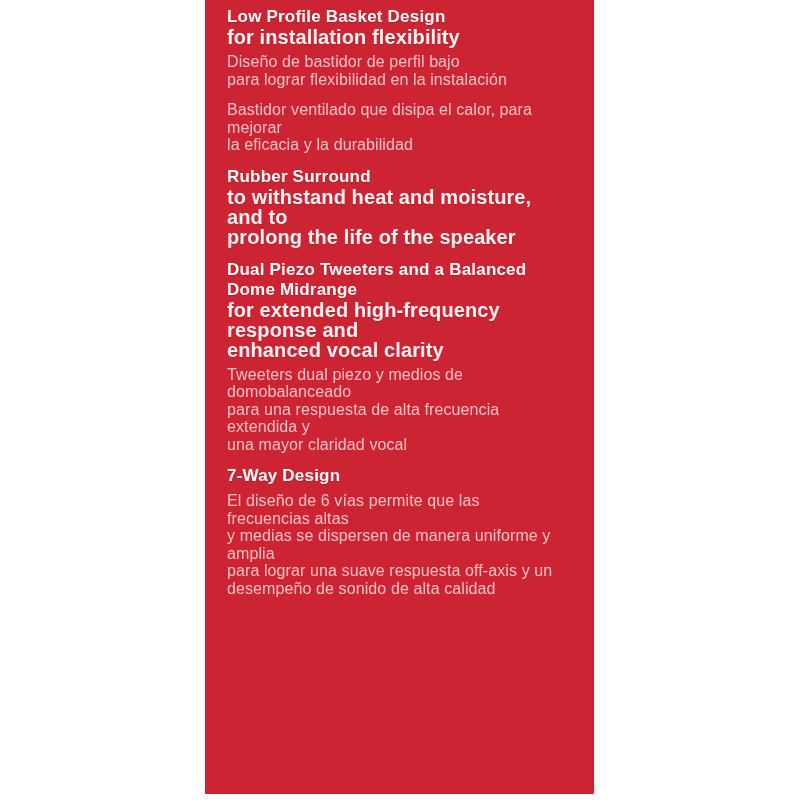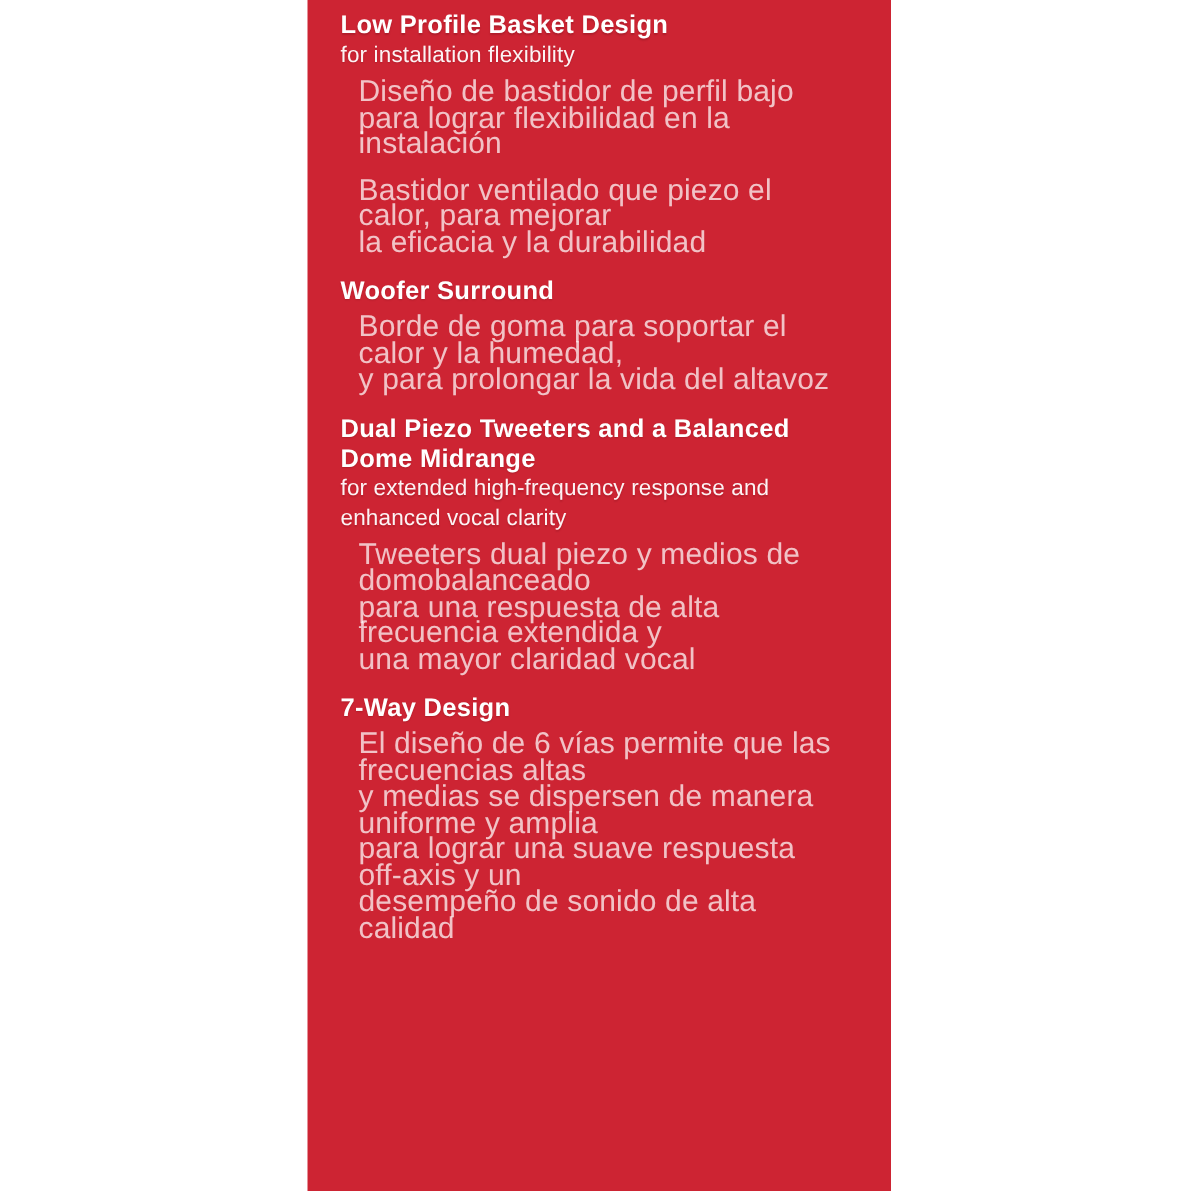--- a/index.html
+++ b/index.html
@@ -45,9 +45,9 @@
   .feature .desc {
     margin: 0;
     color: rgba(255, 255, 255, 0.95);
-    font-size: 15px;
+    font-size: 20px;
     line-height: 20px;
-    font-weight: normal;
+    font-weight: bold;
     letter-spacing: 0.1px;
     white-space: pre-line;
     text-shadow: 0 1px 1px rgba(90, 10, 20, 0.2);

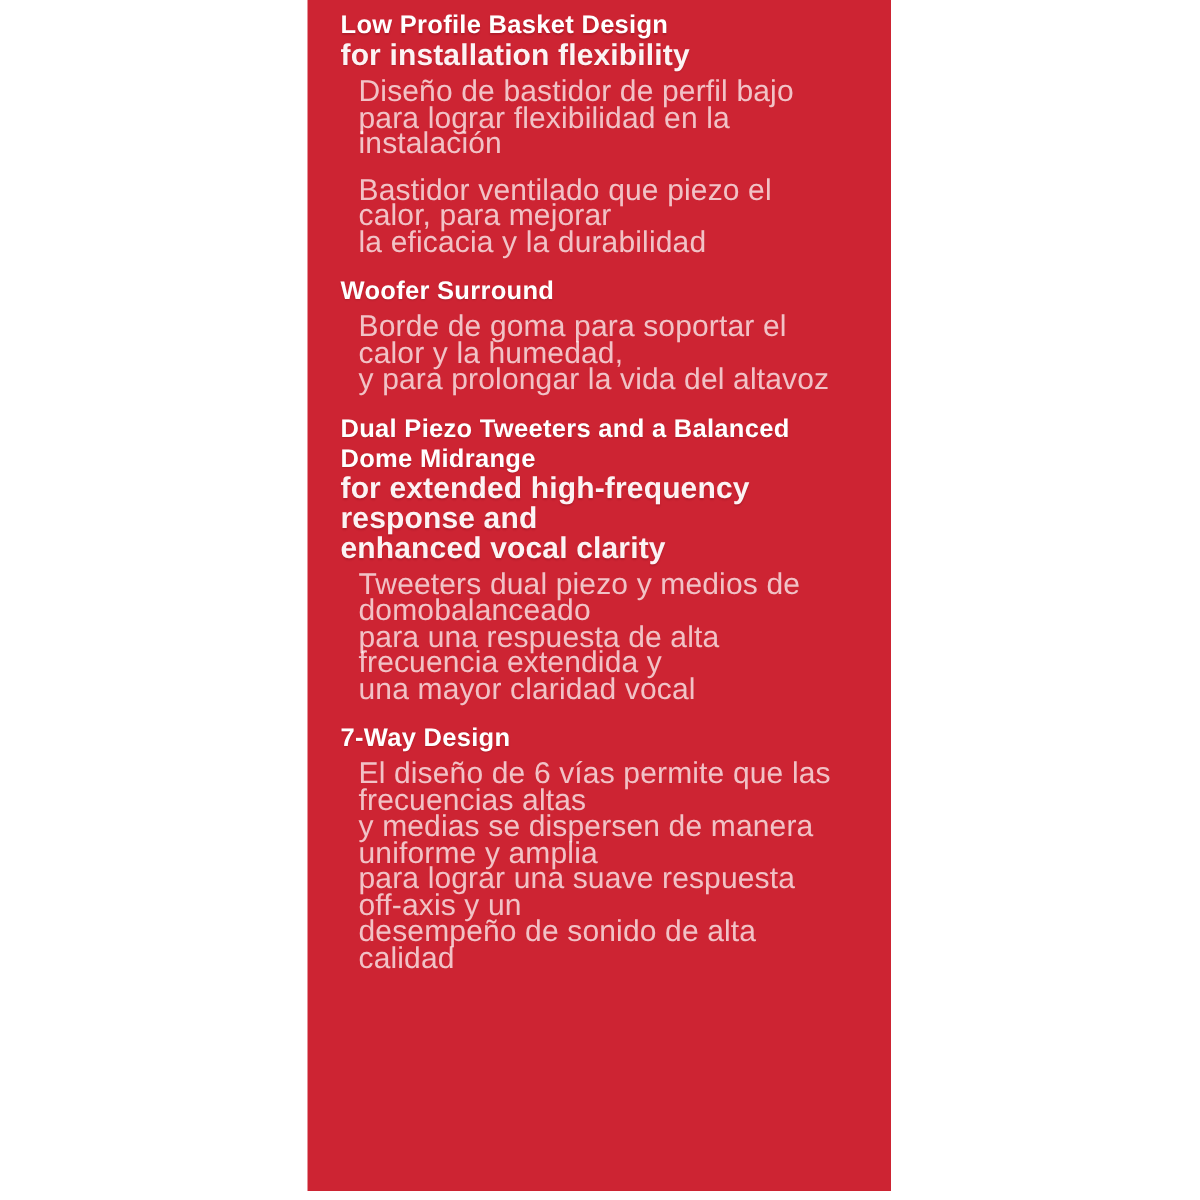--- a/index.html
+++ b/index.html
@@ -53,9 +53,9 @@
     text-shadow: 0 1px 1px rgba(90, 10, 20, 0.2);
   }
   .feature .es {
-    margin: 6px 0 0 12px;
+    margin: 6px 0 0 0;
     color: rgba(255, 255, 255, 0.72);
-    font-size: 20px;
+    font-size: 16px;
     line-height: 17.5px;
     font-weight: normal;
     letter-spacing: 0.1px;

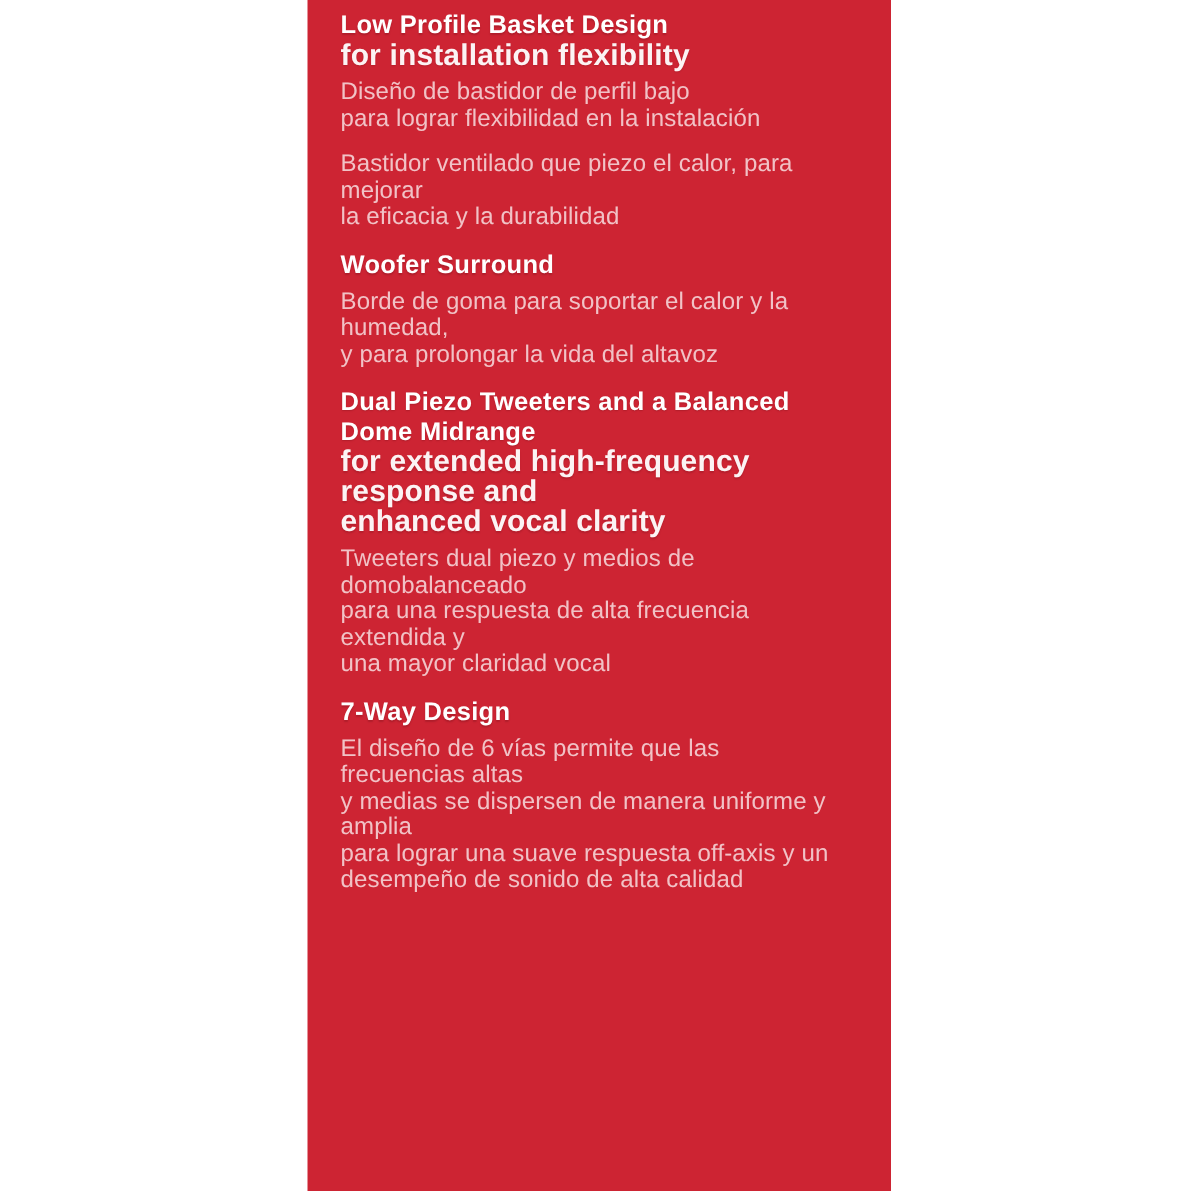--- a/index.html
+++ b/index.html
@@ -76,7 +76,7 @@
     </section>
 
     <section class="feature">
-      <p class="es">Bastidor ventilado que piezo el calor, para mejorar
+      <p class="es">Bastidor ventilado que disipa el calor, para mejorar
 la eficacia y la durabilidad</p>
     </section>
 

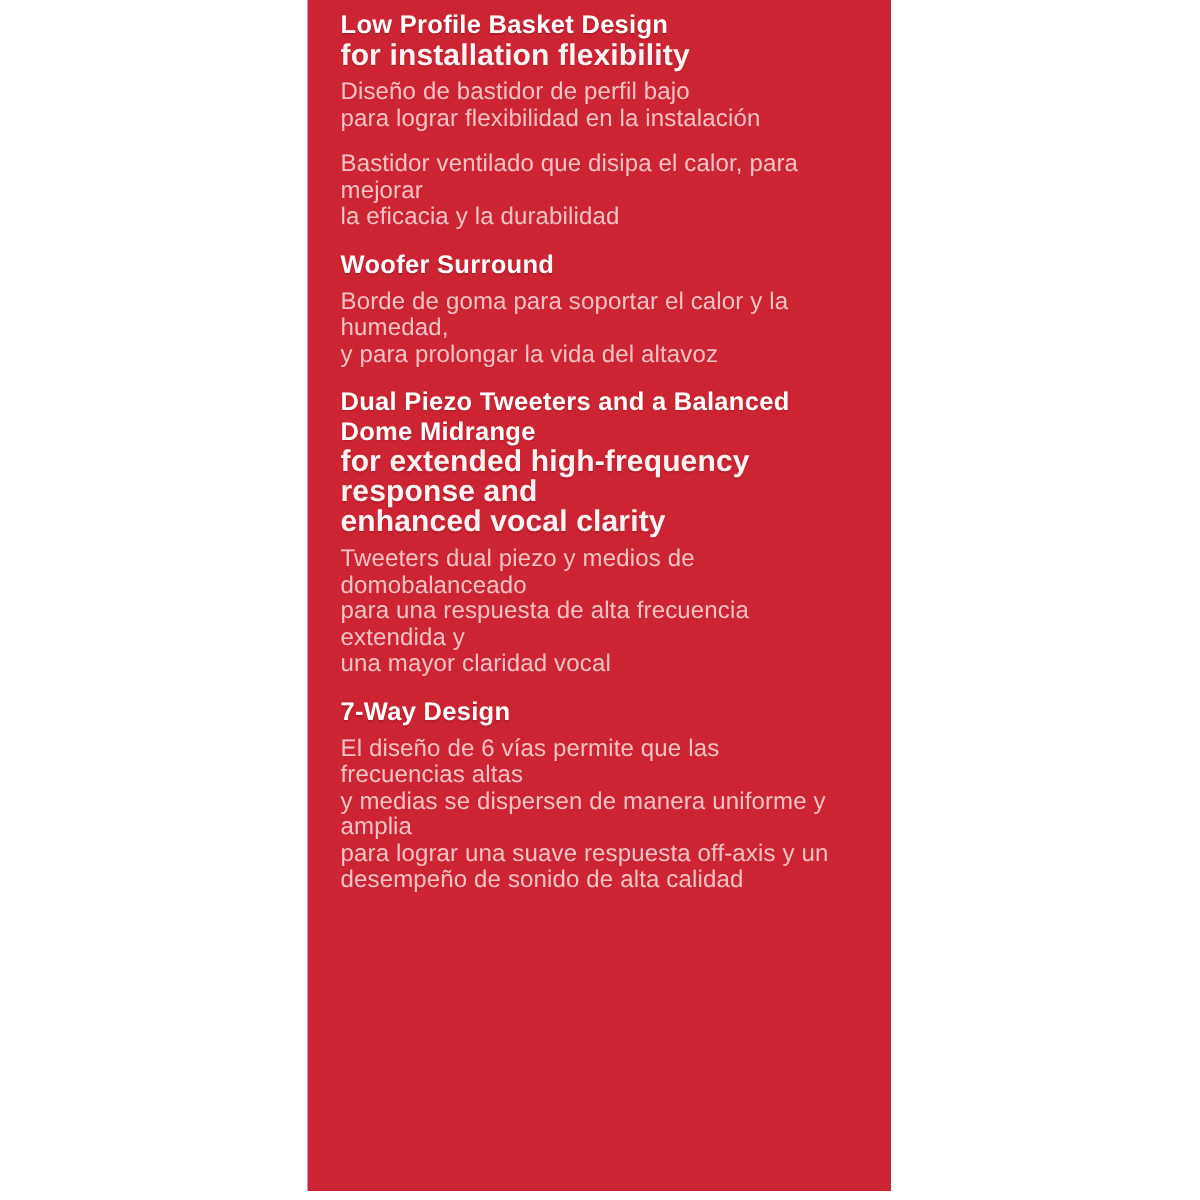--- a/index.html
+++ b/index.html
@@ -81,7 +81,7 @@
     </section>
 
     <section class="feature">
-      <h2>Woofer Surround</h2>
+      <h2>Rubber Surround</h2>
       <p class="es">Borde de goma para soportar el calor y la humedad,
 y para prolongar la vida del altavoz</p>
     </section>

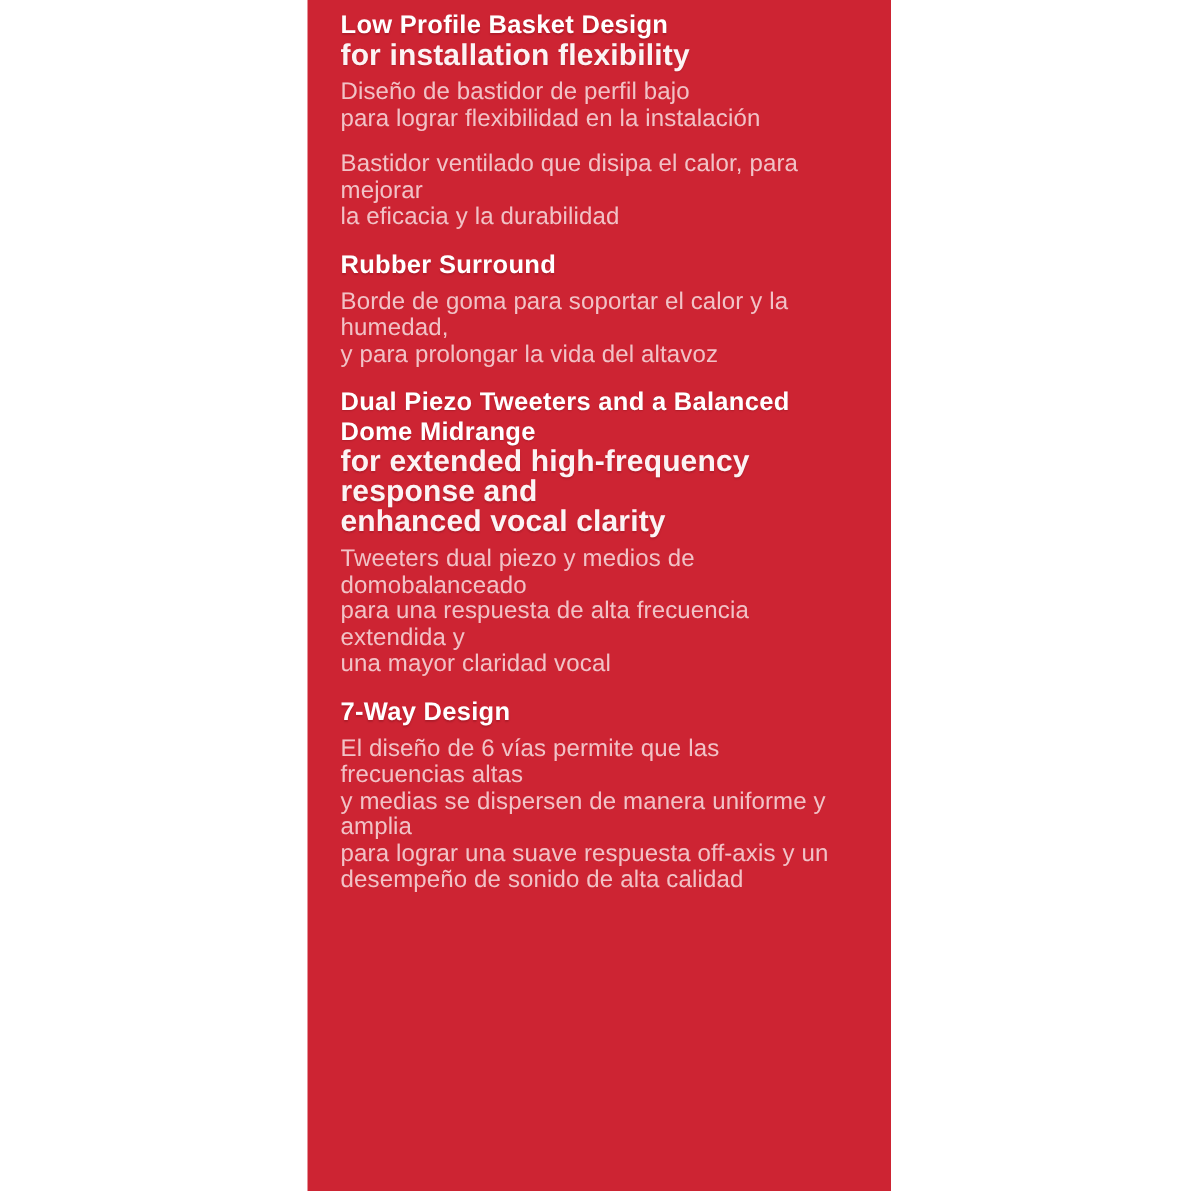--- a/index.html
+++ b/index.html
@@ -82,6 +82,8 @@
 
     <section class="feature">
       <h2>Rubber Surround</h2>
+      <p class="desc">to withstand heat and moisture, and to
+prolong the life of the speaker</p>
       <p class="es">Borde de goma para soportar el calor y la humedad,
 y para prolongar la vida del altavoz</p>
     </section>

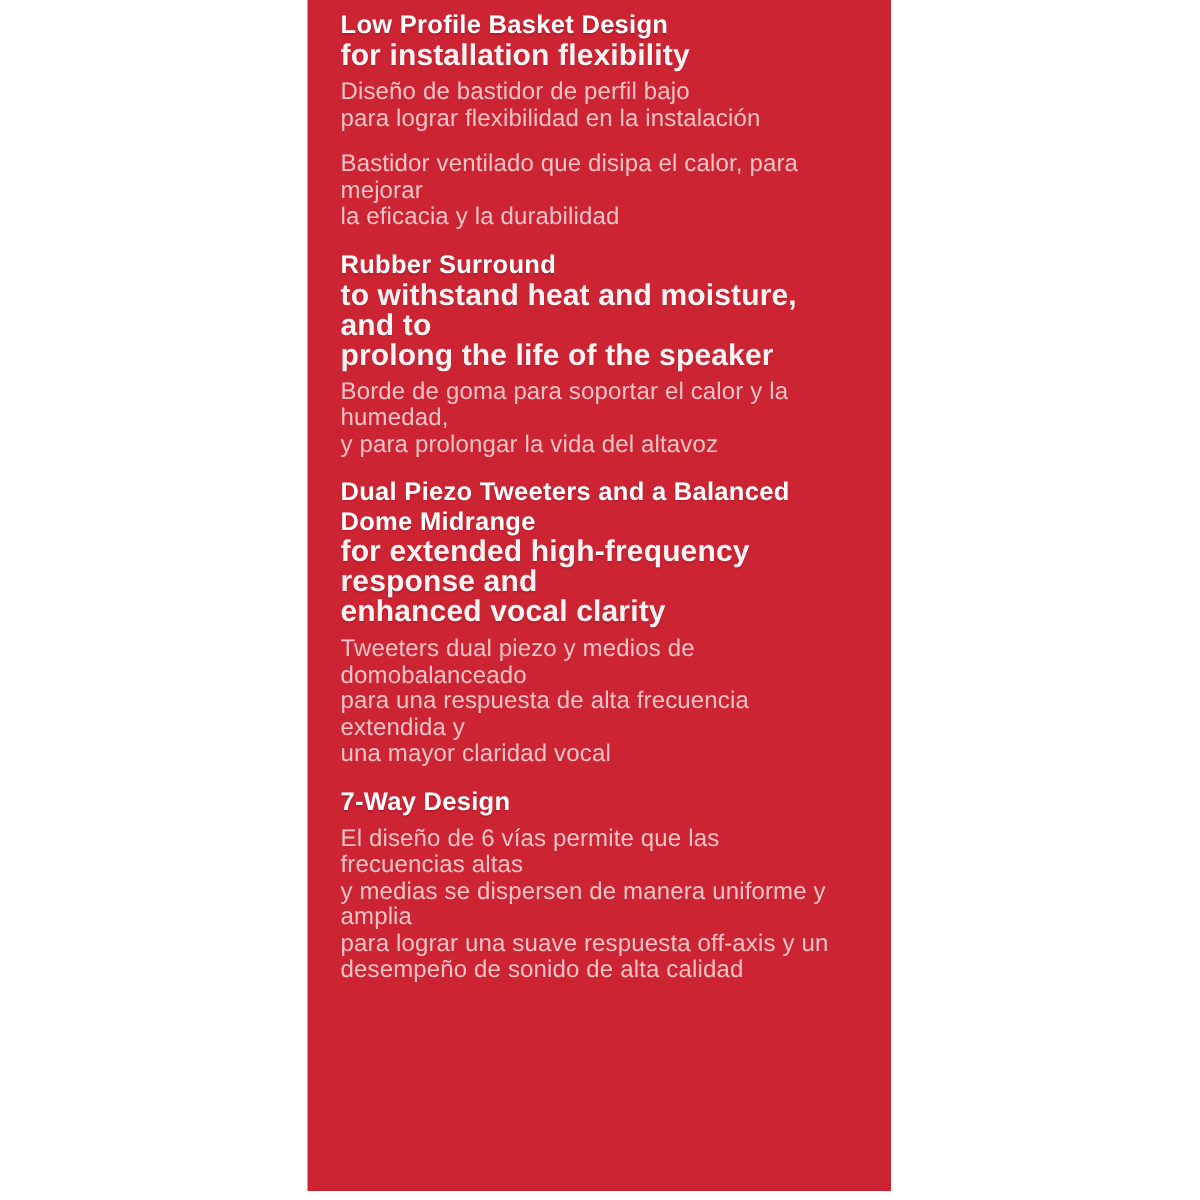--- a/index.html
+++ b/index.html
@@ -84,8 +84,6 @@
       <h2>Rubber Surround</h2>
       <p class="desc">to withstand heat and moisture, and to
 prolong the life of the speaker</p>
-      <p class="es">Borde de goma para soportar el calor y la humedad,
-y para prolongar la vida del altavoz</p>
     </section>
 
 

